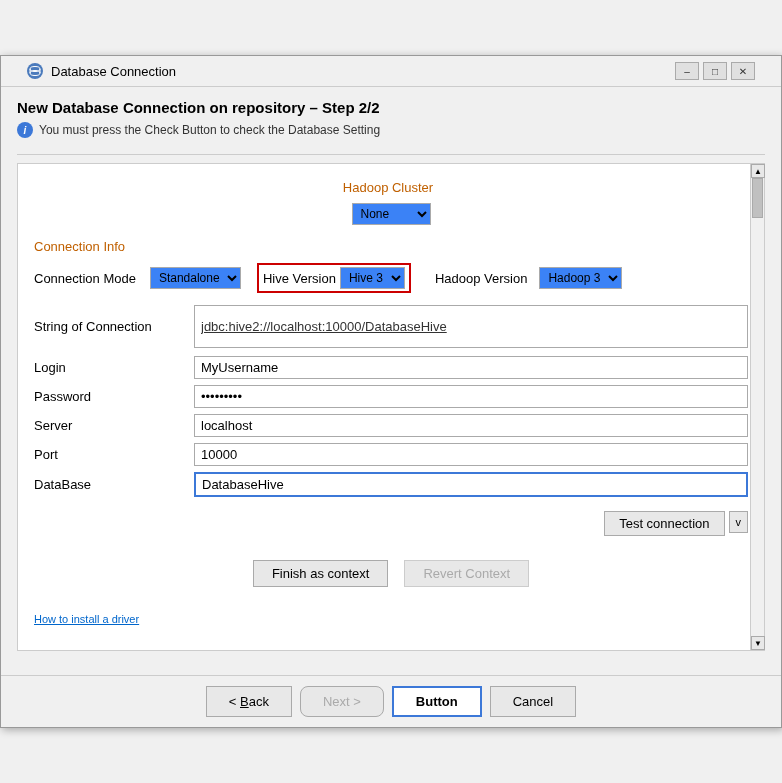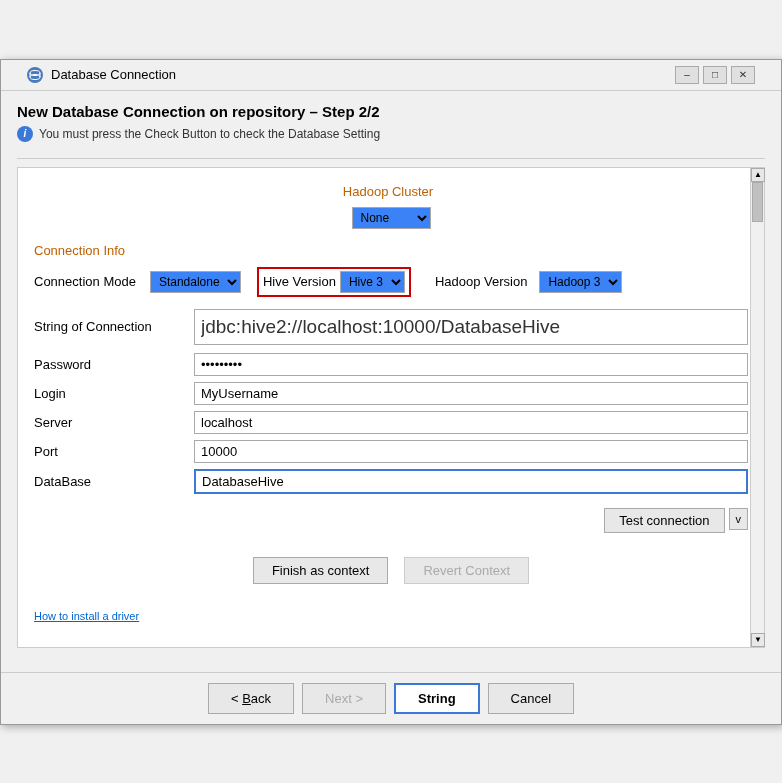--- a/index.html
+++ b/index.html
@@ -396,7 +396,7 @@
 
       <div class="string-connection-row">
         <span class="string-conn-label">String of Connection</span>
-        <input type="text" class="string-conn-value" value="jdbc:hive2://localhost:10000/DatabaseHive" style="flex: 1 1 0%; border: 1px solid rgb(170, 170, 170); padding: 6px 6px; font-size: 19px;">
+        <input type="text" class="string-conn-value" value="jdbc:hive2://localhost:10000/DatabaseHive" style="flex: 1 1 0%; border: 1px solid rgb(170, 170, 170); padding: 13px 6px; font-size: 13px; text-decoration: underline;">
       </div>
 
       <div class="field-row">

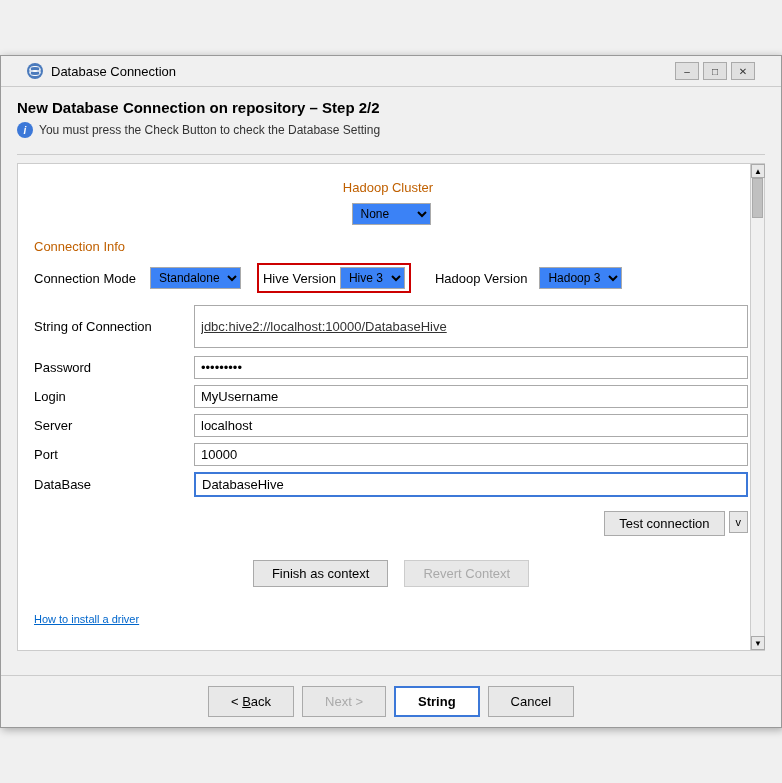--- a/index.html
+++ b/index.html
@@ -400,16 +400,16 @@
       </div>
 
       <div class="field-row">
+        <span class="field-label">Login</span>
+        <div class="field-input">
+          <input type="text" value="MyUsername" style="width: 100%; border: 1px solid rgb(170, 170, 170); padding: 3px 6px; font-size: 13px;">
+        </div>
+      </div>
+
+      <div class="field-row">
         <span class="field-label">Password</span>
         <div class="field-input">
           <input type="password" value="password1" style="width: 100%; border: 1px solid rgb(170, 170, 170); padding: 3px 6px; font-size: 13px;">
-        </div>
-      </div>
-
-      <div class="field-row">
-        <span class="field-label">Login</span>
-        <div class="field-input">
-          <input type="text" value="MyUsername" style="width: 100%; border: 1px solid rgb(170, 170, 170); padding: 3px 6px; font-size: 13px;">
         </div>
       </div>
 

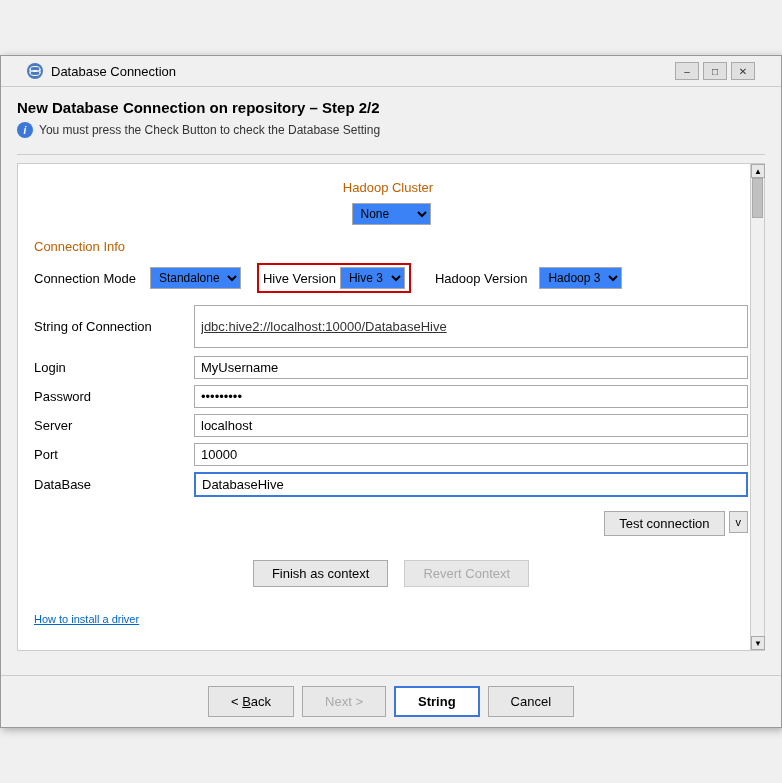--- a/index.html
+++ b/index.html
@@ -288,6 +288,7 @@
     .footer-btn.disabled {
       color: #aaa;
       cursor: default;
+      border-radius: 8px;
     }
 
     .scrollbar {

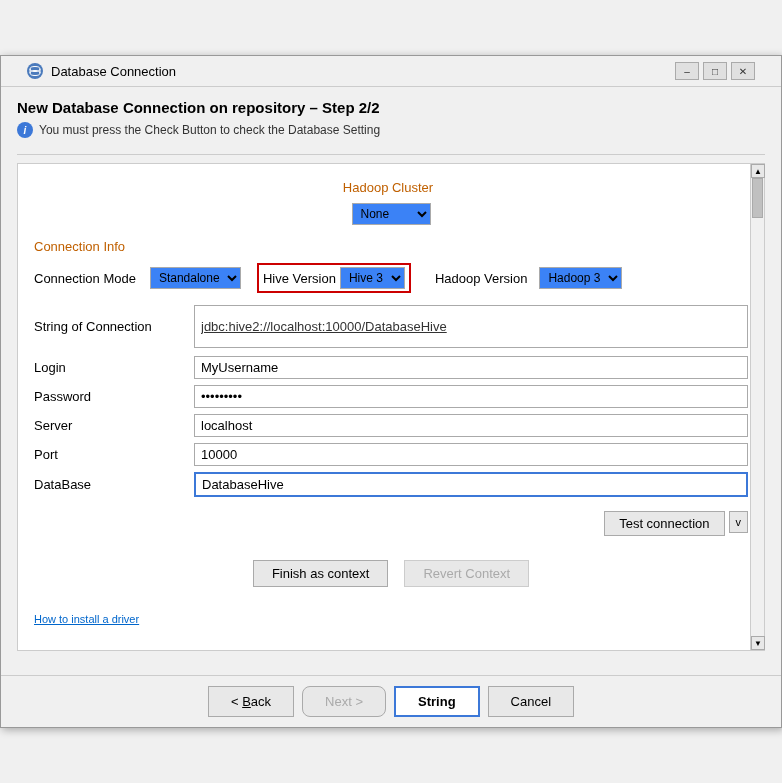--- a/index.html
+++ b/index.html
@@ -466,7 +466,7 @@
     <button class="footer-btn disabled">
       <span>Next &gt;</span>
     </button>
-    <button class="footer-btn primary">String</button>
+    <button class="footer-btn primary">Button</button>
     <button class="footer-btn">Cancel</button>
   </div>
 </div>

